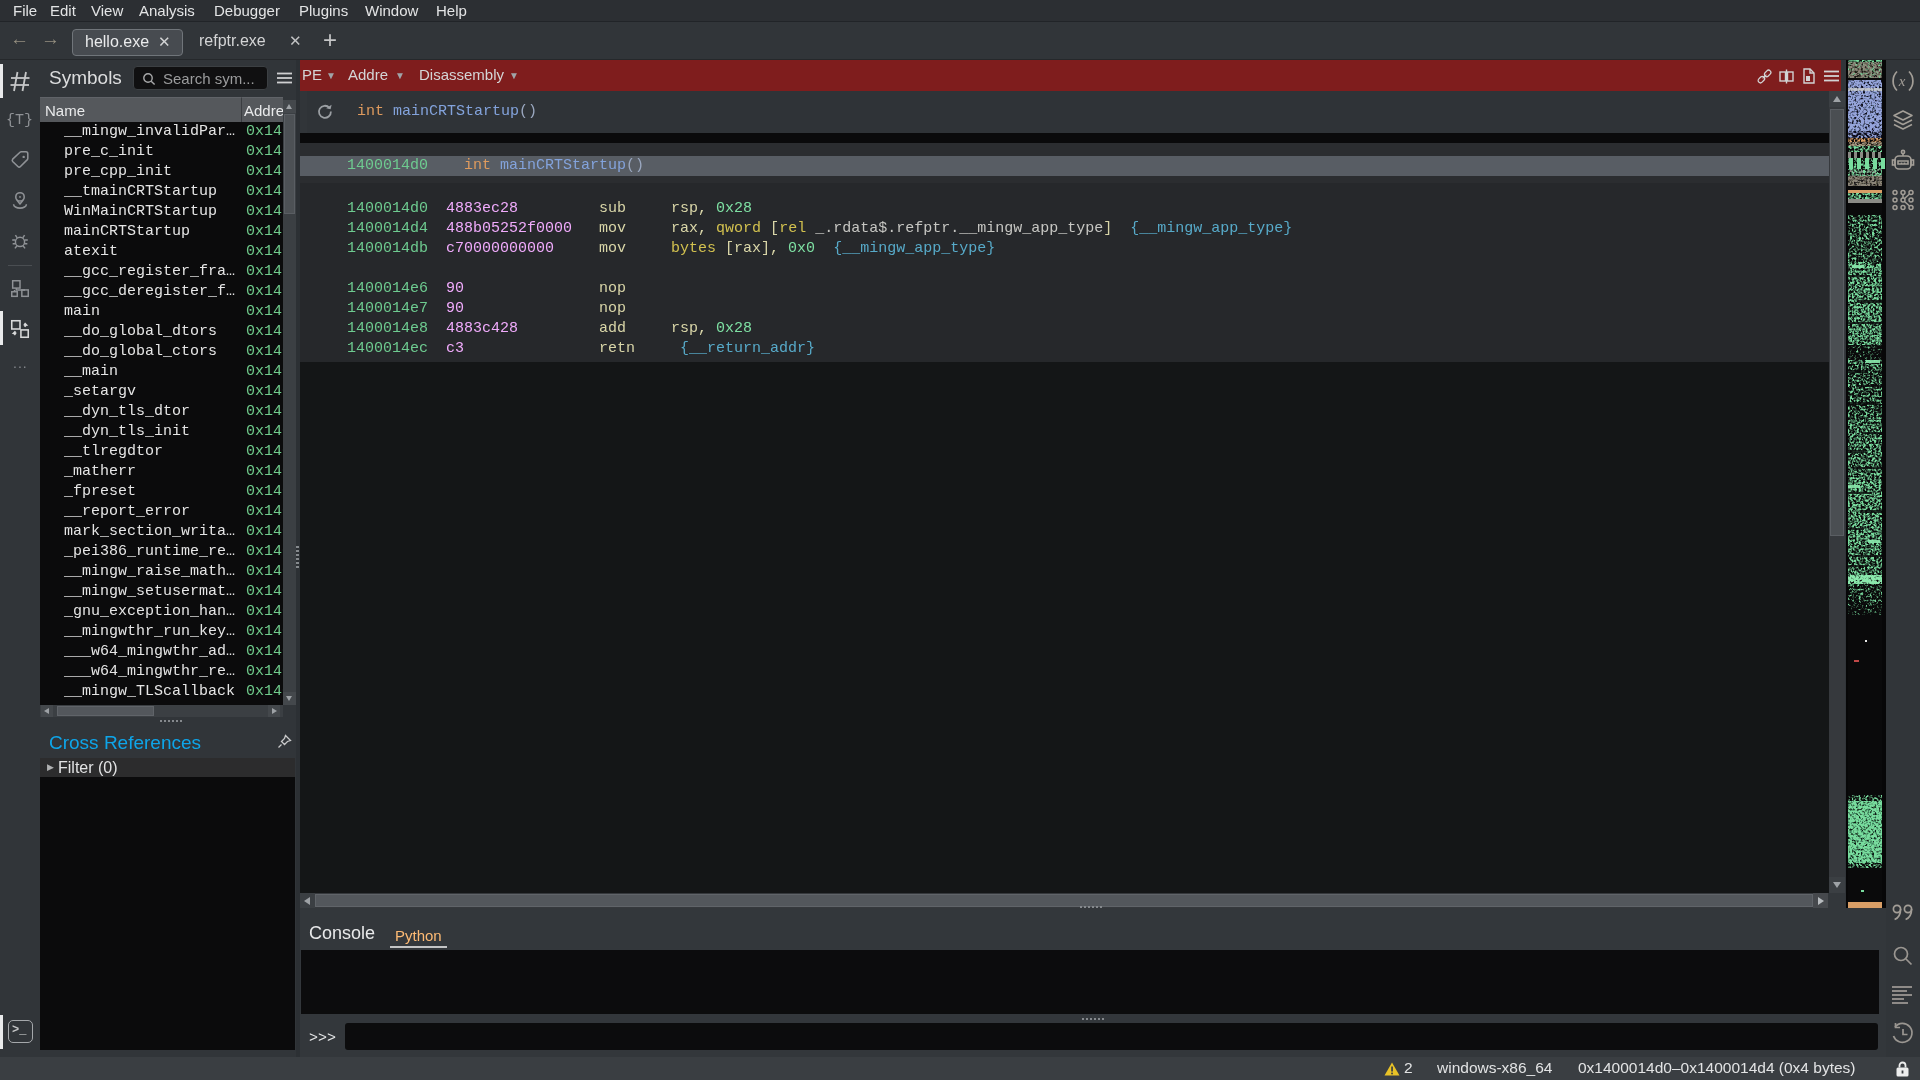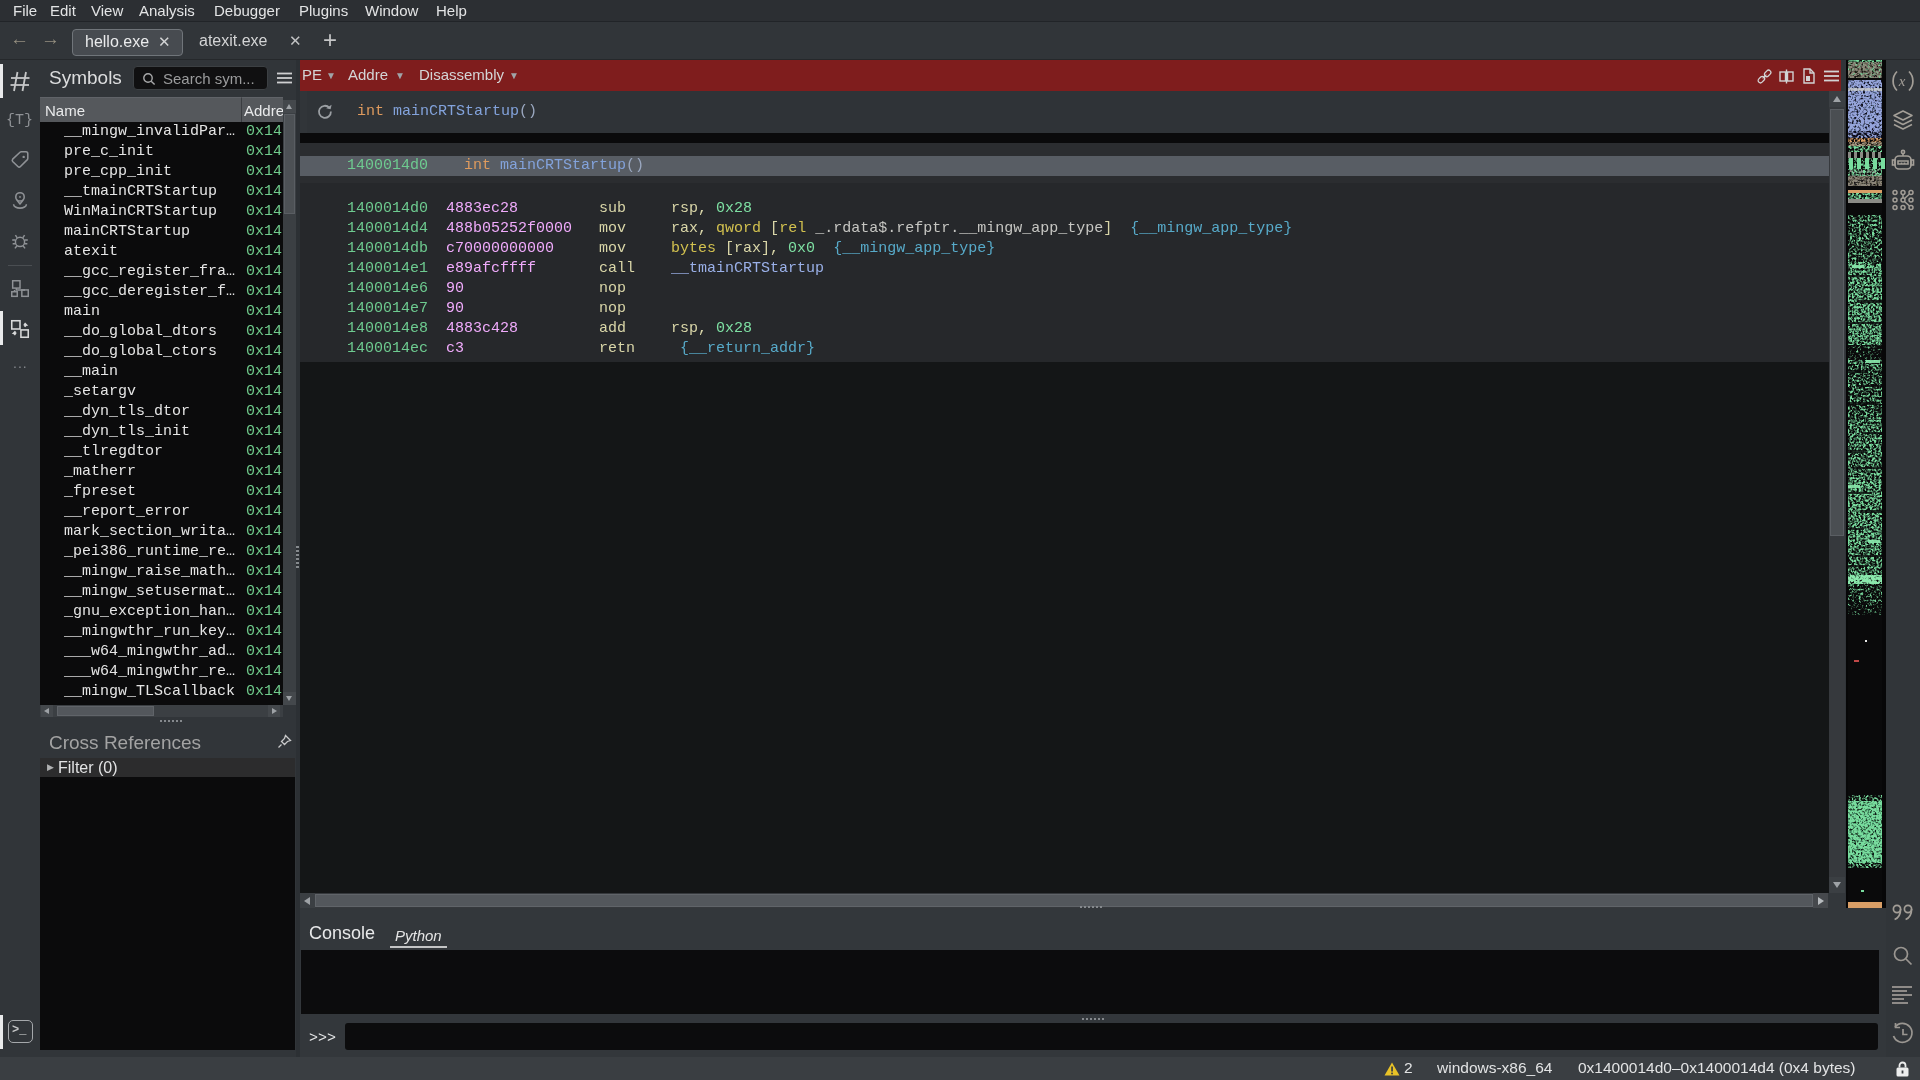--- a/index.html
+++ b/index.html
@@ -123,7 +123,7 @@
     <span class="lbl">hello.exe</span>
     <span class="tabx" style="left:85px; top:3px">✕</span>
   </div>
-  <span id="tab2lbl">atexit.exe</span>
+  <span id="tab2lbl">refptr.exe</span>
   <span class="tabx" style="left:289px; top:9px; color:#c2c3c4">✕</span>
   <span id="plus">+</span>
 </div>

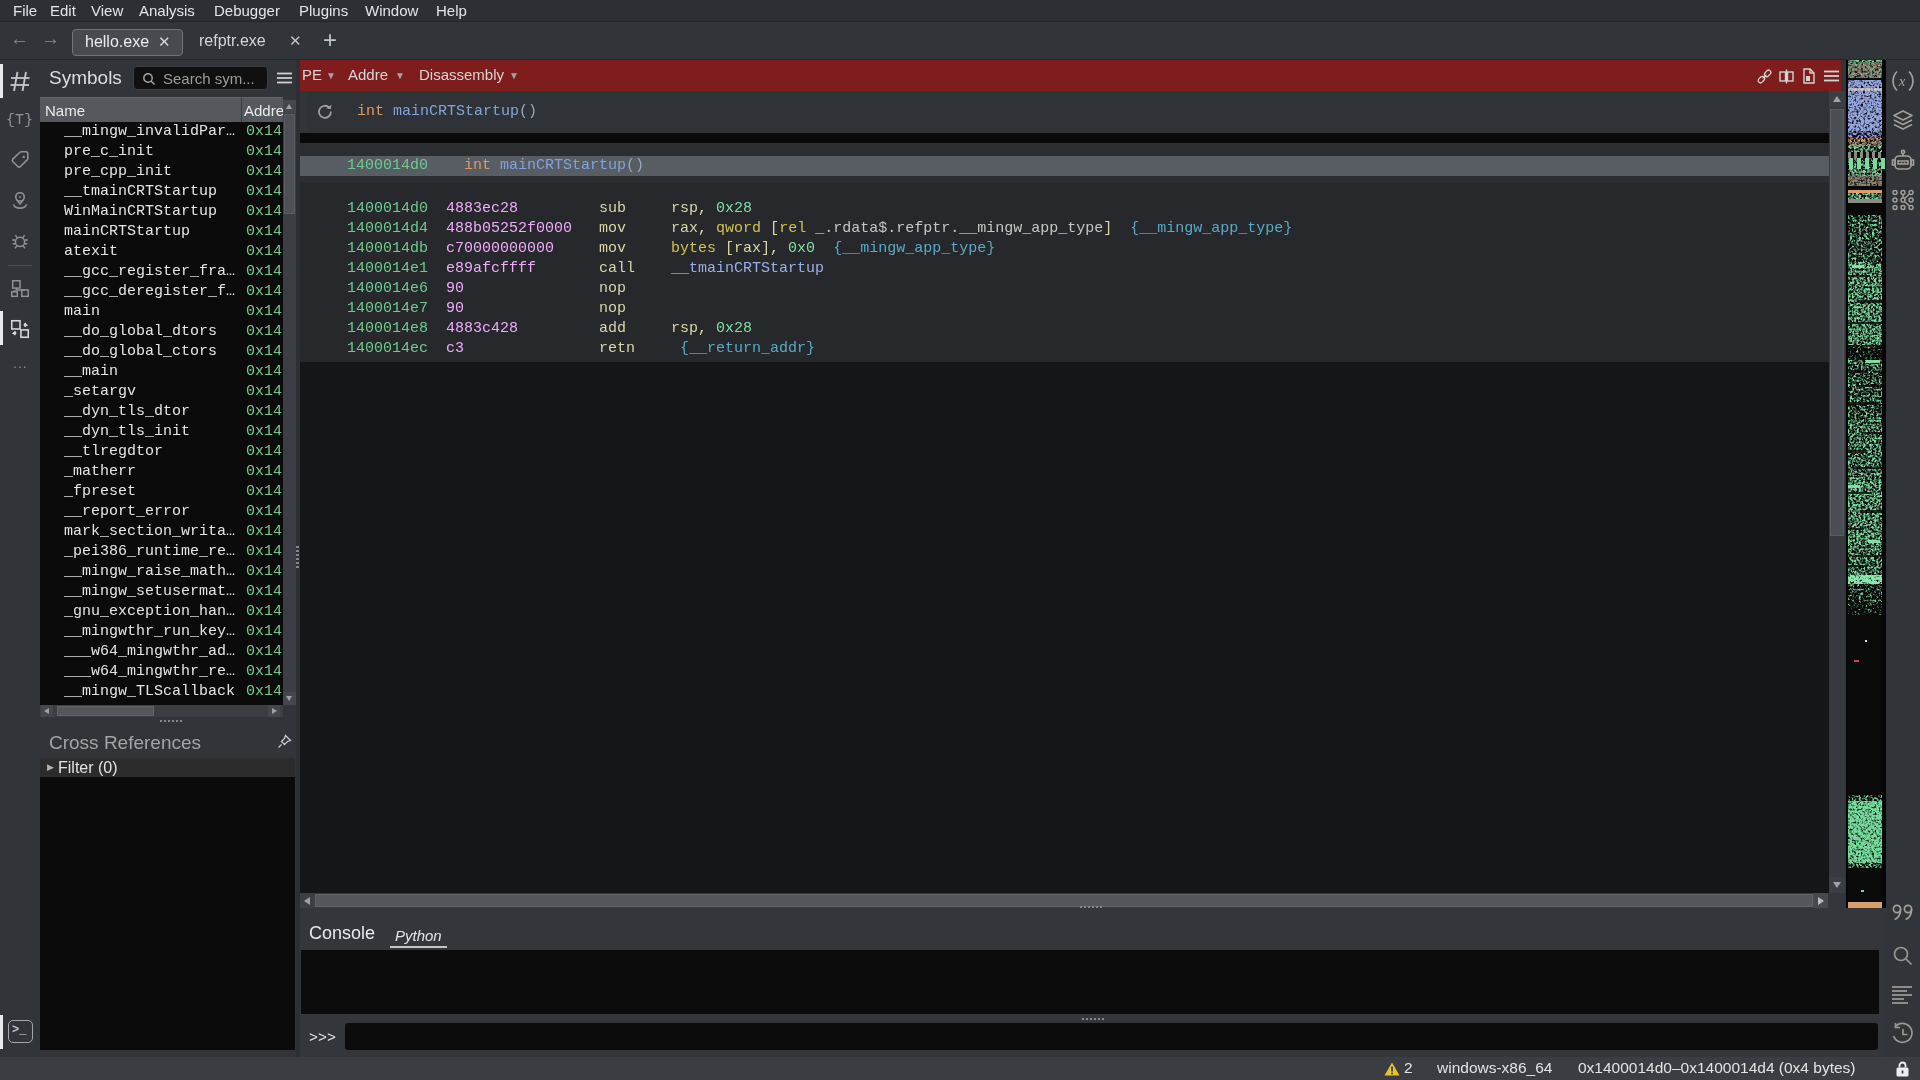--- a/index.html
+++ b/index.html
@@ -416,7 +416,6 @@
 <span class="dline" style="top:16px"><span class="g">1400014d0</span><span class="k">  </span><span class="b">4883ec28         </span><span class="k">sub     </span><span class="k">rsp, </span><span class="num">0x28</span></span>
 <span class="dline" style="top:36px"><span class="g">1400014d4</span><span class="k">  </span><span class="b">488b05252f0000   </span><span class="k">mov     </span><span class="k">rax, </span><span class="y">qword</span><span class="k"> [</span><span class="y">rel</span><span class="k"> </span><span class="sym">_.rdata$.refptr.__mingw_app_type</span><span class="k">]  </span><span class="ann">{__mingw_app_type}</span></span>
 <span class="dline" style="top:56px"><span class="g">1400014db</span><span class="k">  </span><span class="b">c70000000000     </span><span class="k">mov     </span><span class="y">bytes</span><span class="k"> [rax], </span><span class="num">0x0</span><span class="k">  </span><span class="ann">{__mingw_app_type}</span></span>
-<span class="dline" style="top:76px"><span class="g">1400014e1</span><span class="k">  </span><span class="b">e89afcffff       </span><span class="k">call    </span><span class="fn">__tmainCRTStartup</span></span>
 <span class="dline" style="top:96px"><span class="g">1400014e6</span><span class="k">  </span><span class="b">90               </span><span class="k">nop     </span></span>
 <span class="dline" style="top:116px"><span class="g">1400014e7</span><span class="k">  </span><span class="b">90               </span><span class="k">nop     </span></span>
 <span class="dline" style="top:136px"><span class="g">1400014e8</span><span class="k">  </span><span class="b">4883c428         </span><span class="k">add     </span><span class="k">rsp, </span><span class="num">0x28</span></span>

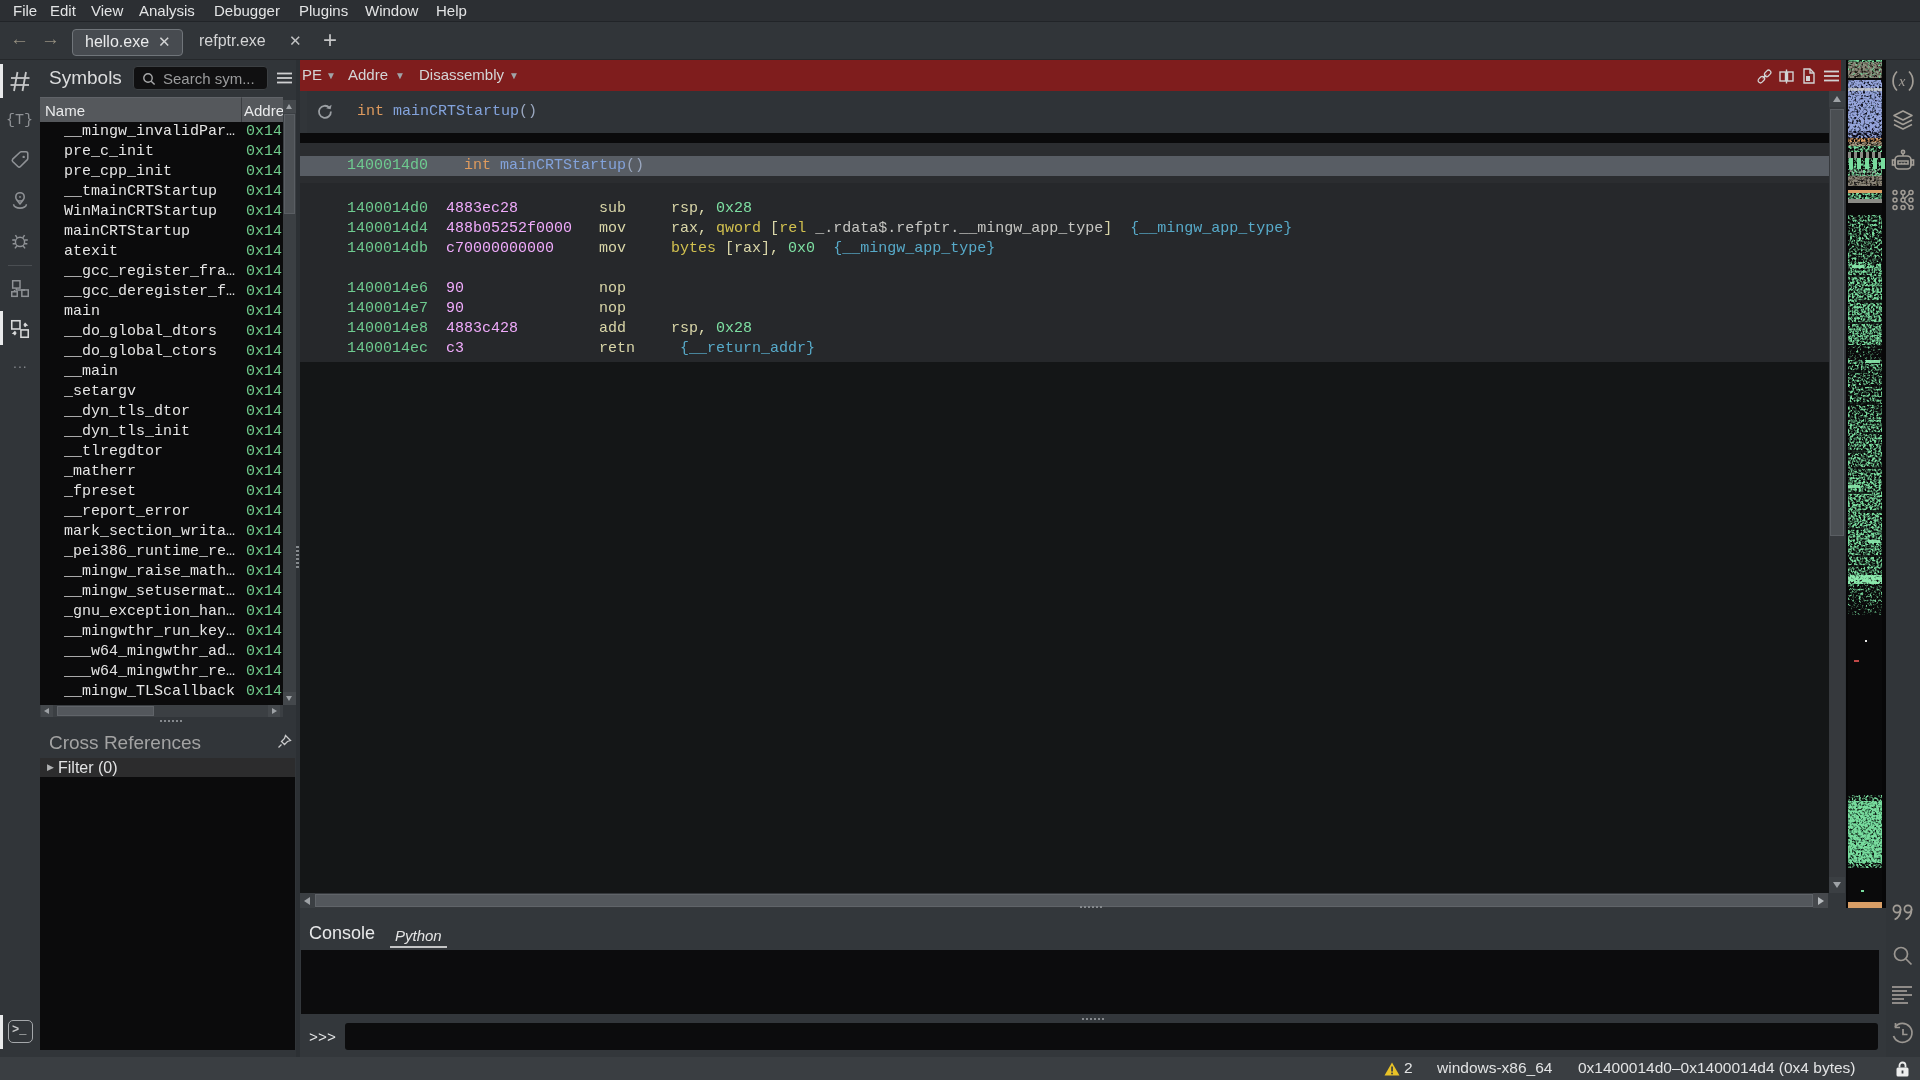--- a/index.html
+++ b/index.html
@@ -43,7 +43,7 @@
 .sb { background:#3b3f43; }
 
 #xref { left:40px; top:717px; width:256px; height:340px; }
-#xrtitle { position:absolute; left:9px; top:15px; font-size:19px; color:#a3a3a3; }
+#xrtitle { position:absolute; left:9px; top:15px; font-size:19px; color:#0ea5e9; }
 #filterrow { position:absolute; left:0; top:41px; width:255px; height:19px; background:#2c2c2d; }
 #filterrow .tri { position:absolute; left:7px; top:4px; font-size:9px; color:#b0b1b2; }
 #filterrow .lb { position:absolute; left:18px; top:1px; font-size:16px; color:#e2e3e4; }

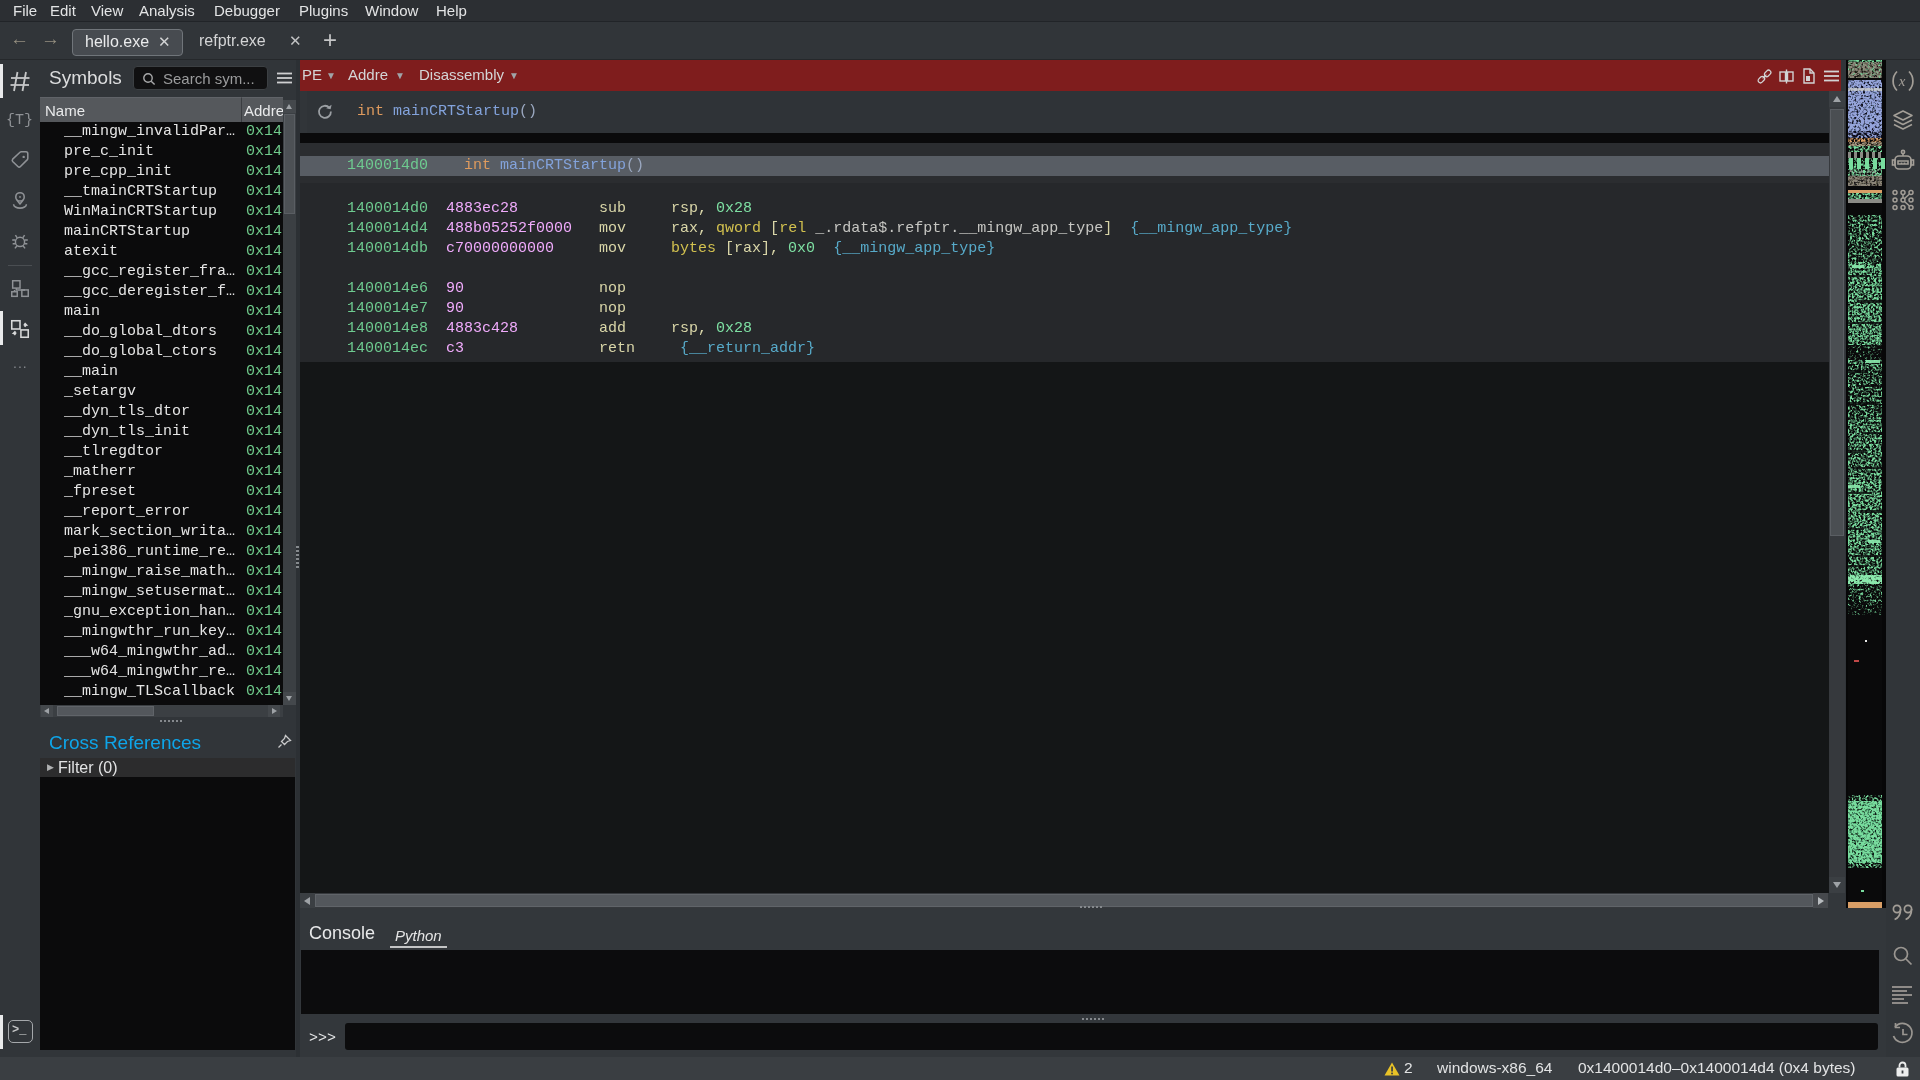--- a/index.html
+++ b/index.html
@@ -87,7 +87,7 @@
 
 #console { left:300px; top:908px; width:1586px; height:149px; background:#33373b; }
 #ctab1 { position:absolute; left:9px; top:15px; font-size:18px; color:#e8e9ea; }
-#ctab2 { position:absolute; left:95px; top:19px; font-size:15px; color:#e5e5e5;font-style:italic; }
+#ctab2 { position:absolute; left:95px; top:19px; font-size:15px; color:#fdba74; }
 #cunder { position:absolute; left:90px; top:38px; width:57px; height:2px; background:#c3c4c5; }
 #cout { position:absolute; left:1px; top:42px; width:1578px; height:64px; background:#0c0c0d; }
 #cprompt { position:absolute; left:9px; top:122px; font-family:"Liberation Mono",monospace; font-size:15px; color:#e6e7e8; }

